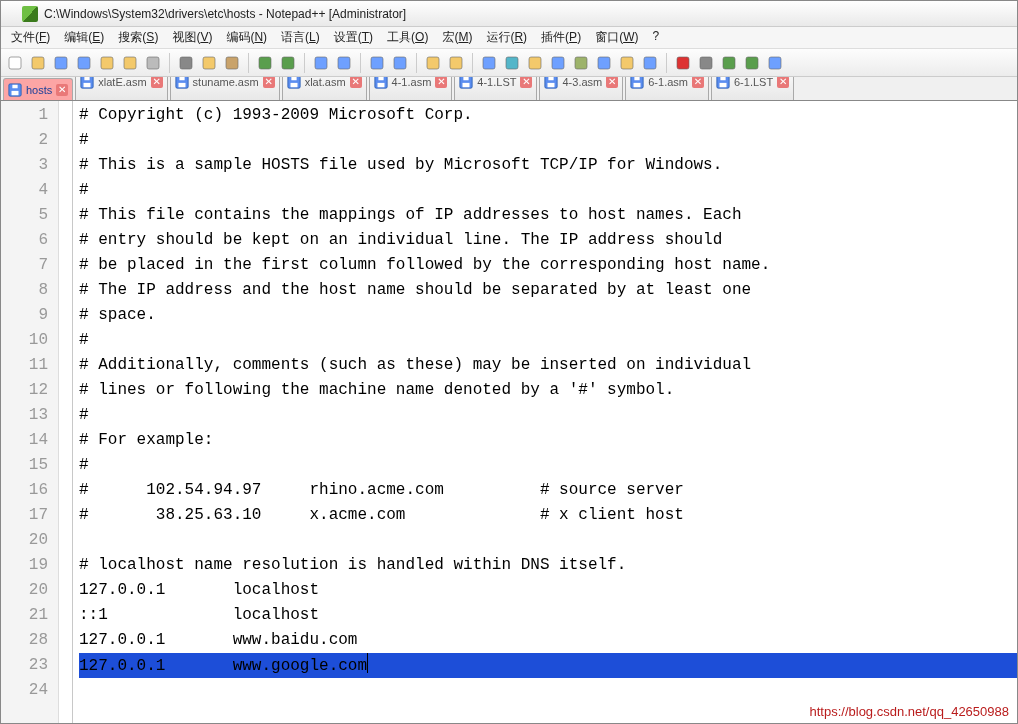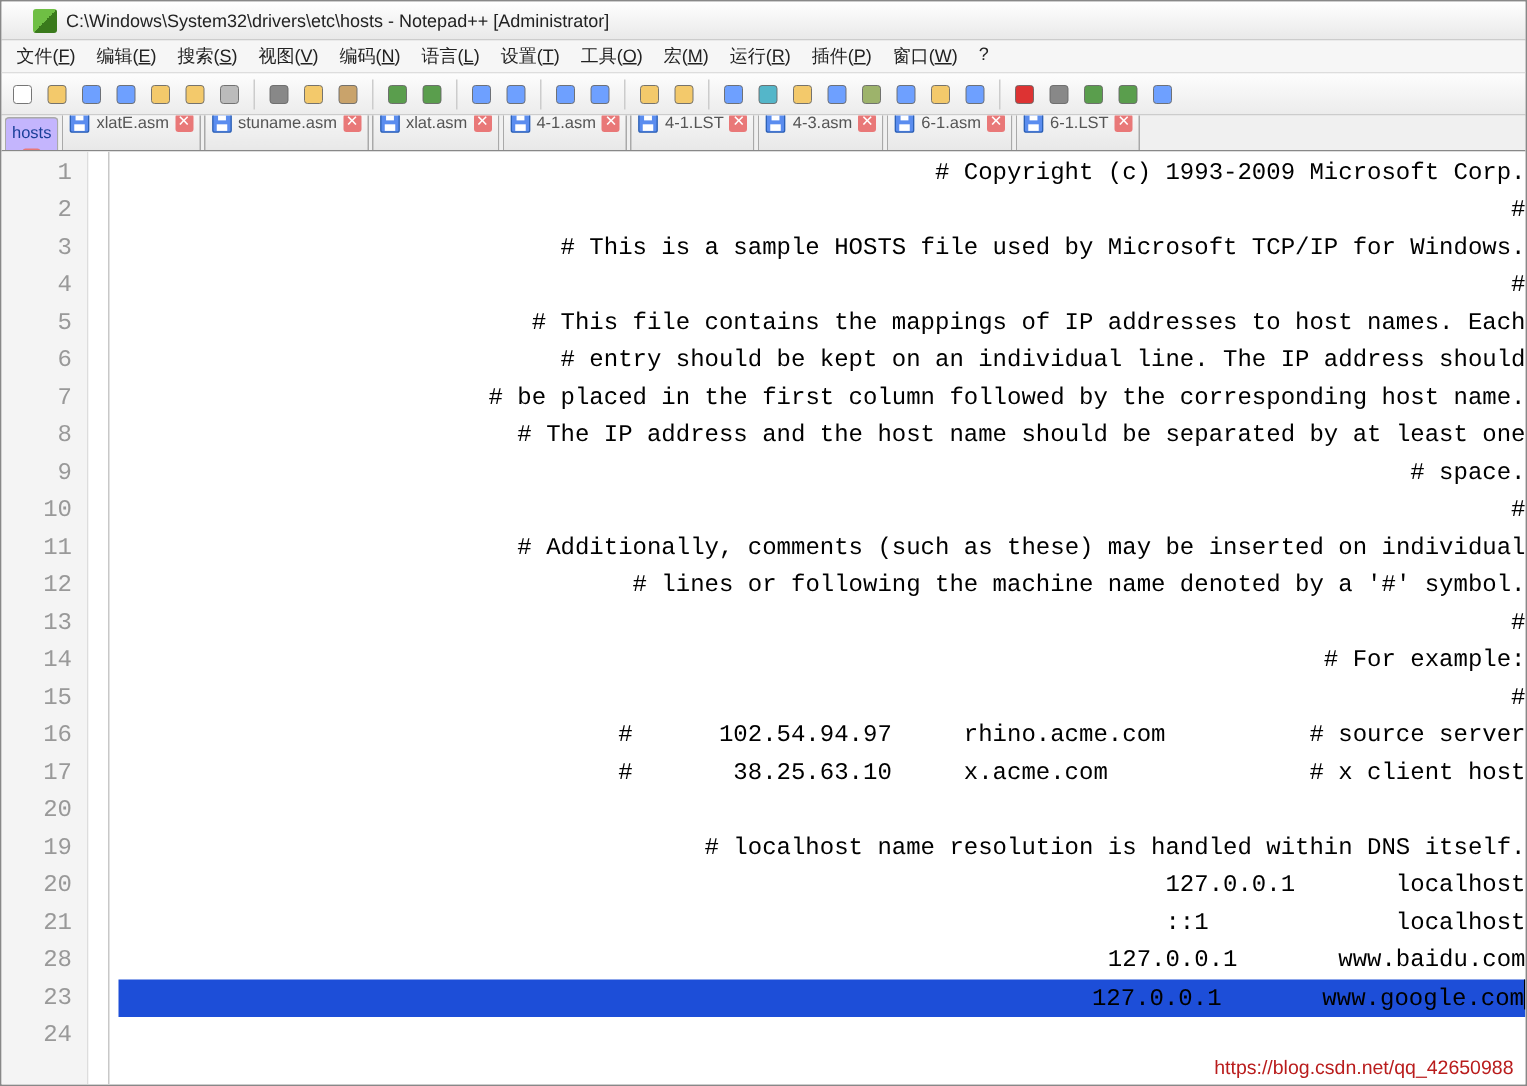--- a/index.html
+++ b/index.html
@@ -87,12 +87,11 @@
     white-space:nowrap;
   }
   .tab.active {
-    background:#c4b5fd;
+    background:#fca5a5;
     color:#1a3f99;
     height:23px;
     position:relative;
     top:1px;
-    flex-direction:column;
   }
   .tab .save-icon { width:14px; height:14px; }
   .tab .close-x {

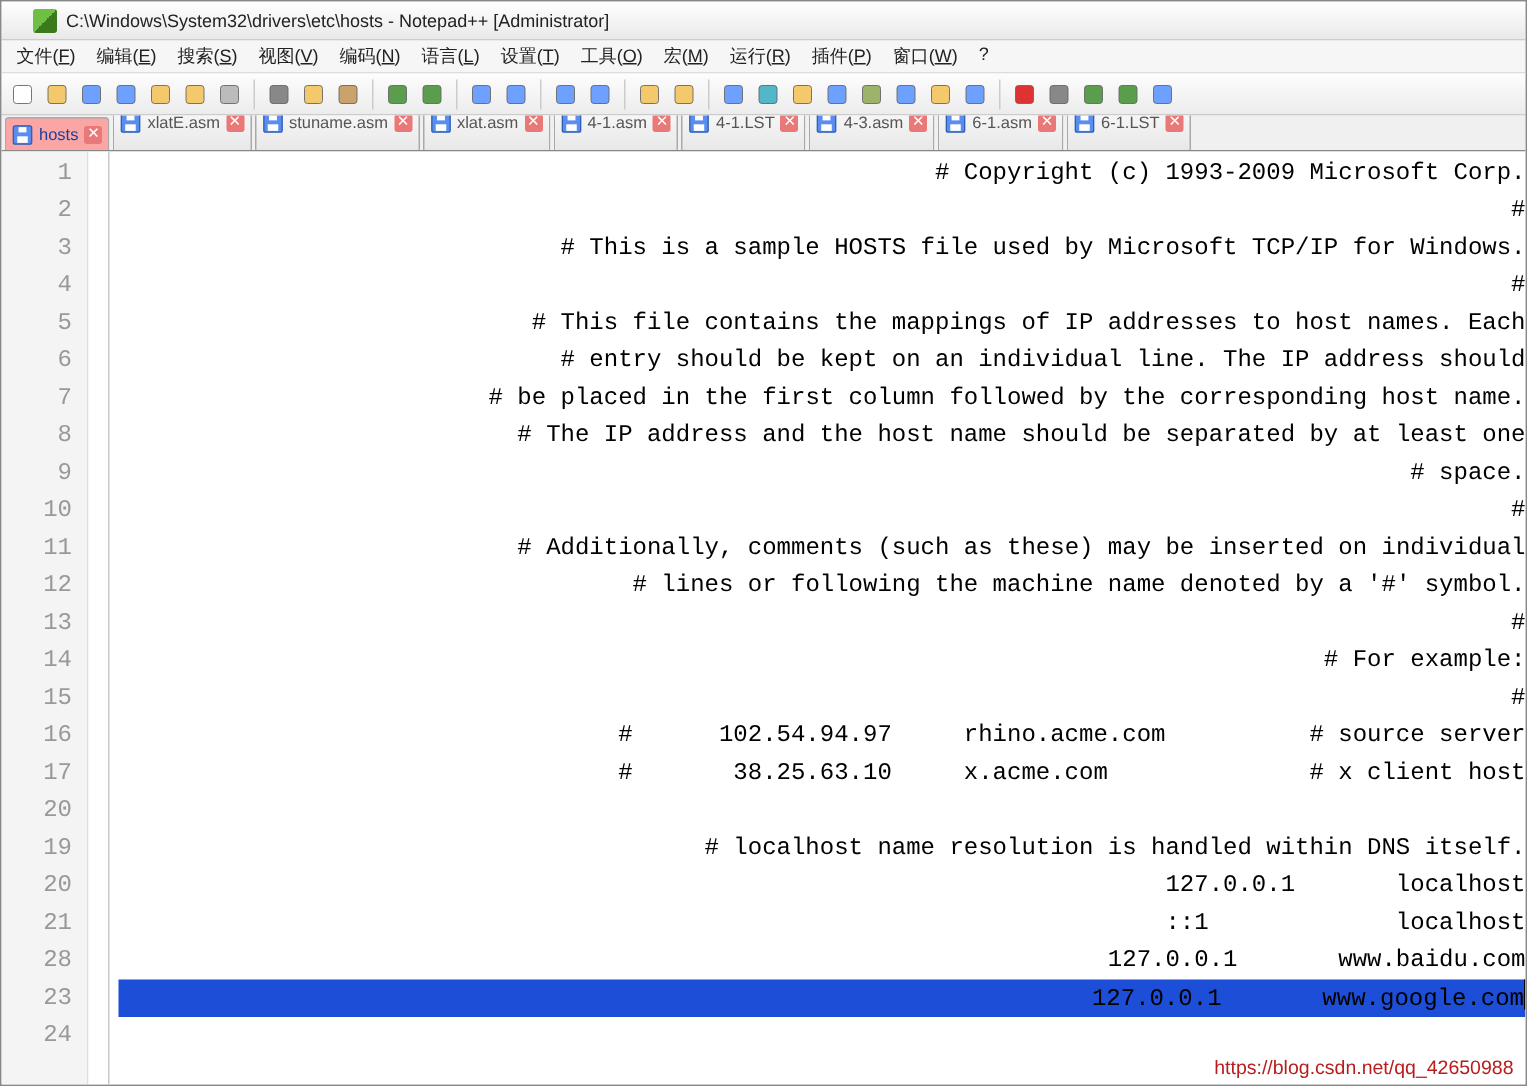--- a/index.html
+++ b/index.html
@@ -135,7 +135,7 @@
     white-space:pre;
     position:relative;
   }
-  .code .line { height:25px;text-align:right; }
+  .code .line { height:25px; }
   .code .line.current {
     background:#1d4ed8;
   }

